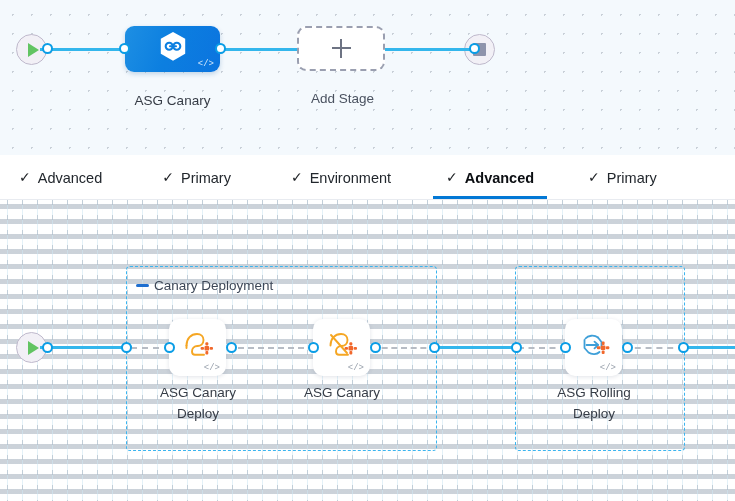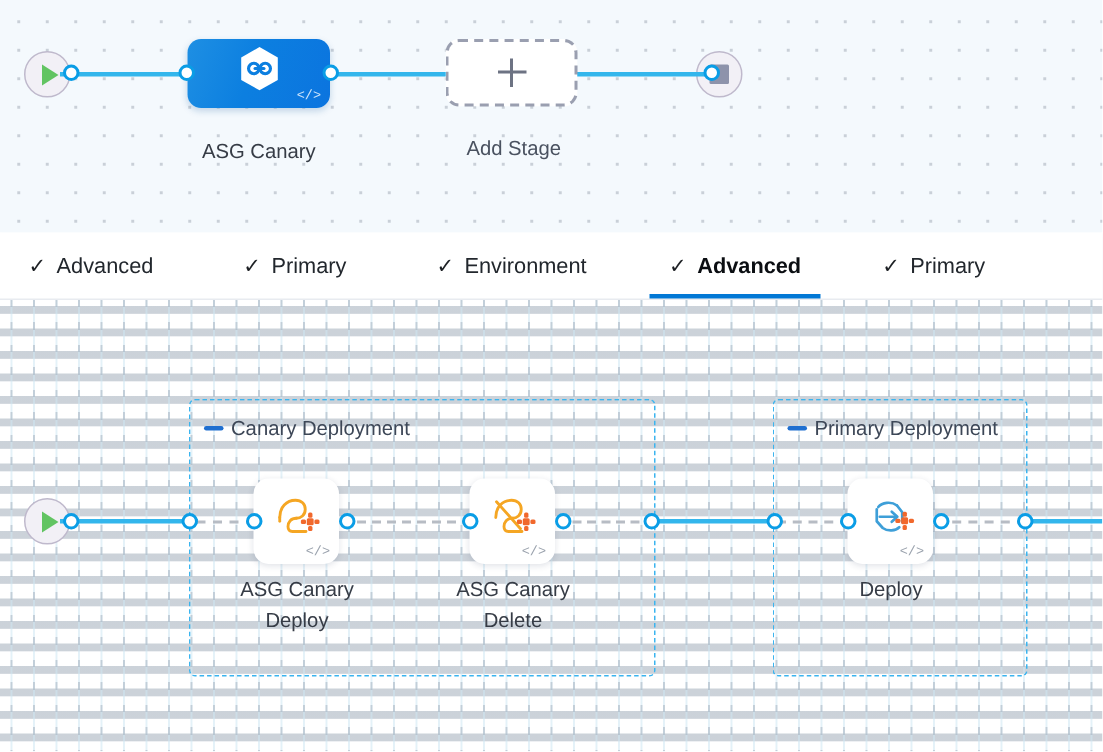--- a/index.html
+++ b/index.html
@@ -225,10 +225,6 @@
       <span class="group-dash"></span>
       <span>Canary Deployment</span>
     </div>
-    <div class="group-title" style="left:525px;top:78px;">
-      <span class="group-dash"></span>
-      <span>Primary Deployment</span>
-    </div>
 
     <div class="line" style="left:40px;top:146px;width:92px;"></div>
     <div class="dline" style="left:131px;top:147px;width:39px;"></div>

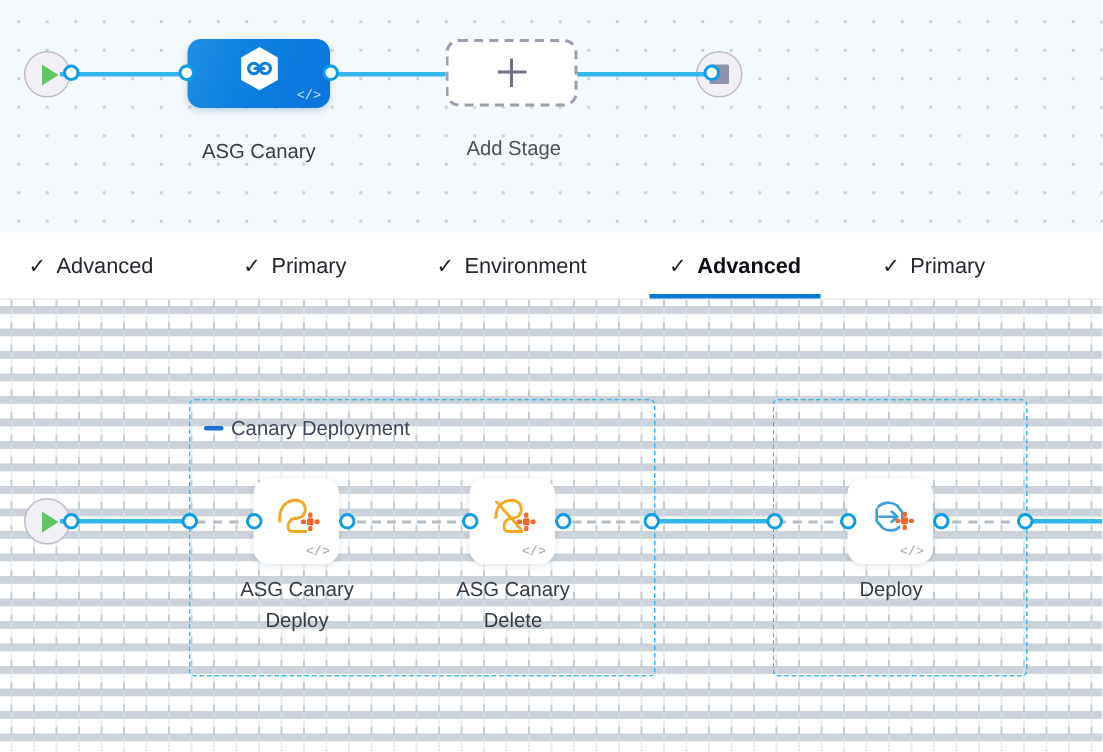--- a/index.html
+++ b/index.html
@@ -321,6 +321,7 @@
       <span class="codetag">&lt;/&gt;</span>
     </div>
     <div class="step-label" style="left:508px;top:182px;width:172px;">
+      <div>ASG Rolling</div>
       <div>Deploy</div>
     </div>
 

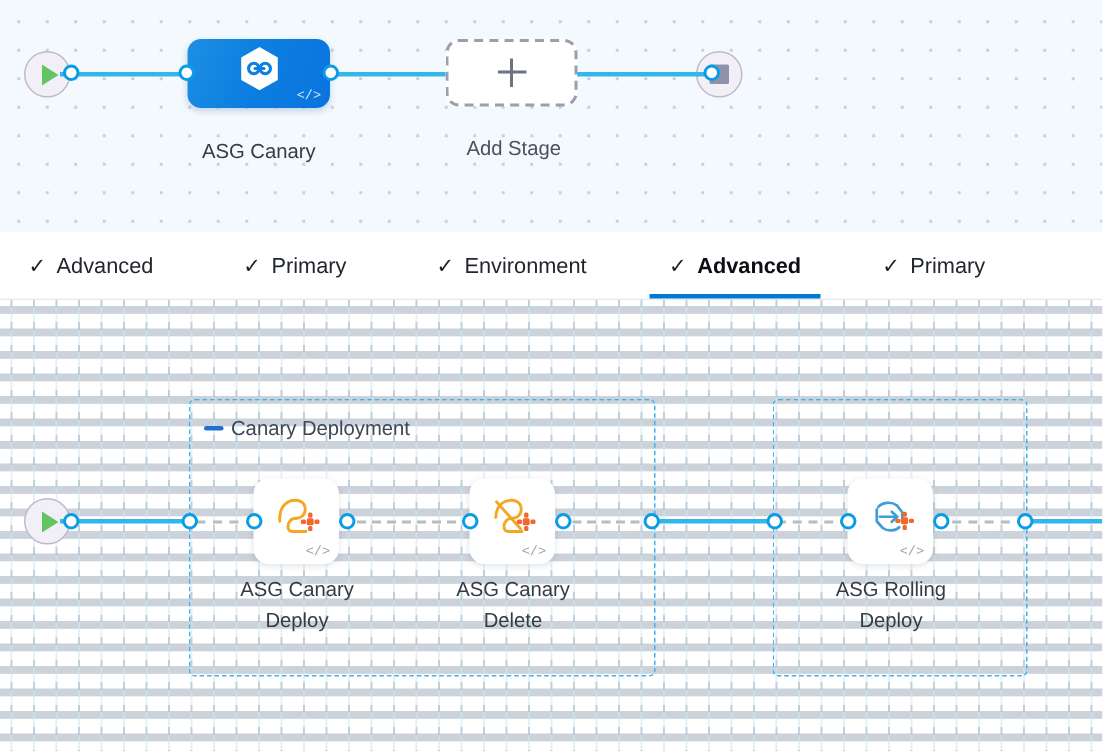--- a/index.html
+++ b/index.html
@@ -296,7 +296,6 @@
     </div>
     <div class="step-label" style="left:256px;top:182px;width:172px;">
       <div>ASG Canary</div>
-      <div>Delete</div>
     </div>
 
     <div class="step" style="left:565px;top:119px;">

